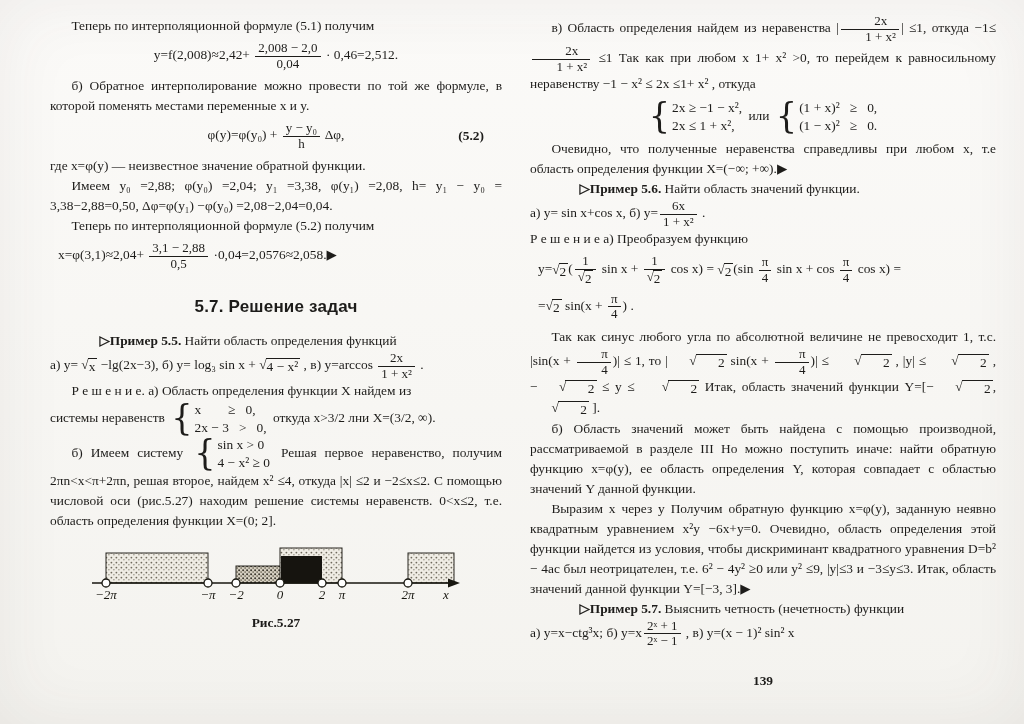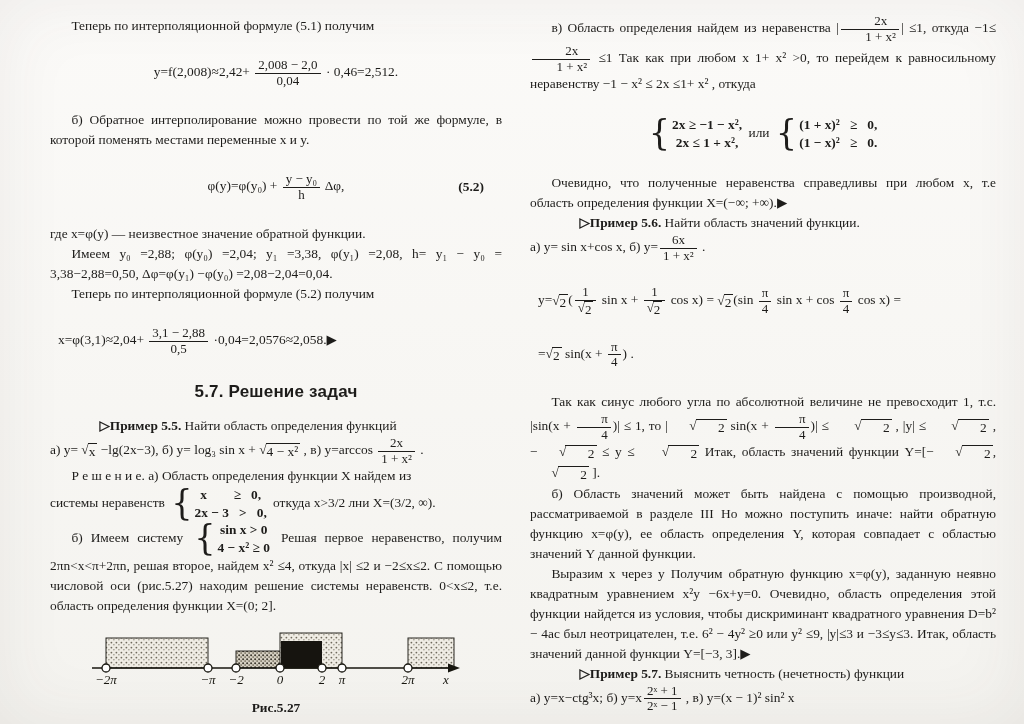--- a/index.html
+++ b/index.html
@@ -13,7 +13,7 @@
   .page.right{left:530px;width:466px;padding-top:14px;}
   .para{text-indent:1.6em;margin:0;}
   .noind{text-indent:0;}
-  .eq{text-align:center;text-indent:0;margin:22px 0;position:relative;}
+  .eq{text-align:center;text-indent:0;margin:5px 0;position:relative;}
   .eq.eql{text-align:left;margin-left:8px;}
   .eqnum-label{position:absolute;right:18px;top:50%;transform:translateY(-50%);font-weight:bold;}
   .h2{font-family:"Liberation Sans",sans-serif;font-weight:bold;font-size:17px;

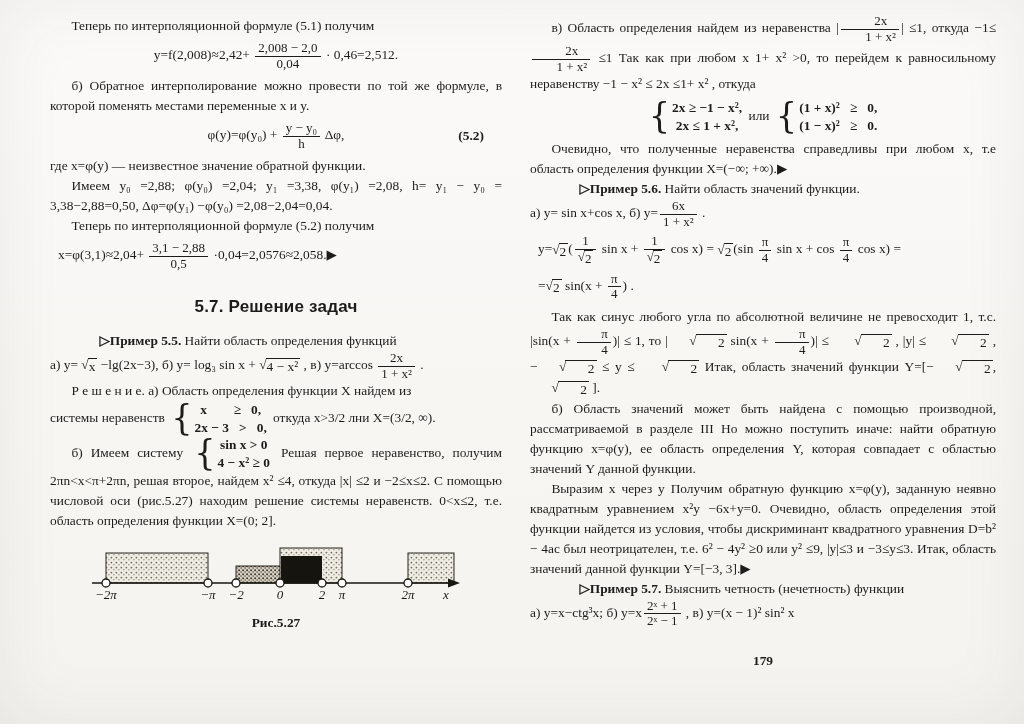--- a/index.html
+++ b/index.html
@@ -33,7 +33,7 @@
   .brace{font-size:2.5em;line-height:.8;font-weight:400;margin-right:2px;
          font-family:"DejaVu Serif",serif;transform:scaleY(1.05);}
   .ccol{display:inline-flex;flex-direction:column;}
-  .crow{display:block;white-space:pre;line-height:1.3;text-align:center;font-weight:bold;}
+  .crow{display:block;white-space:pre;line-height:1.3;text-align:left;}
   .bld{font-weight:bold;padding-left:28px;}
   .ital{font-style:italic;}
   svg text{font-family:"Liberation Serif",serif;font-style:italic;font-size:13px;fill:#17160f;}

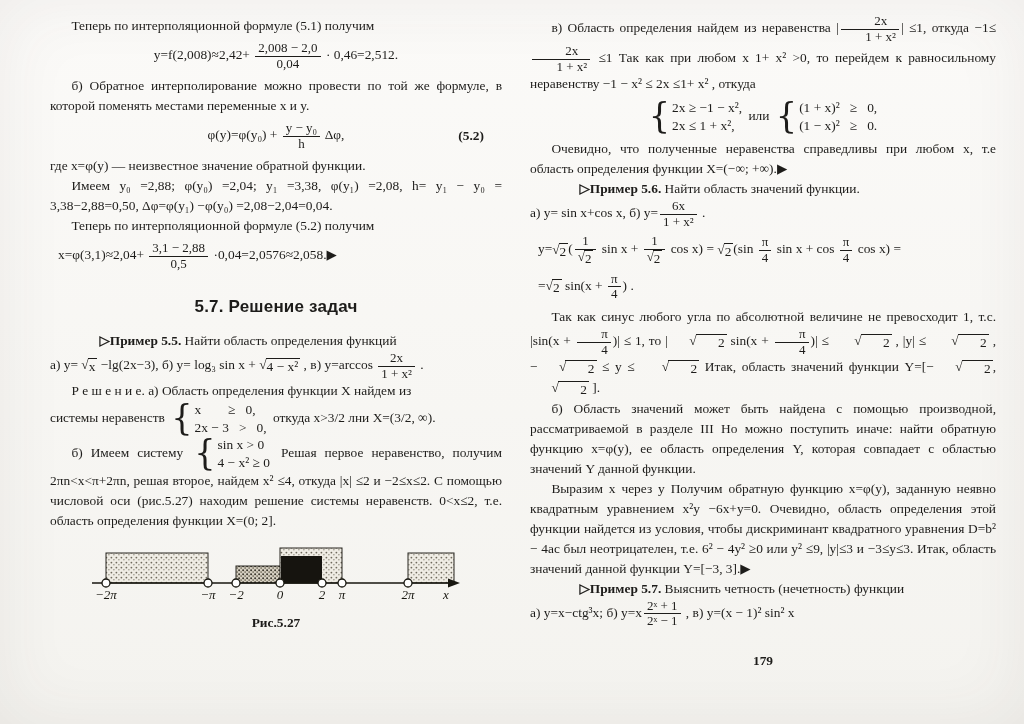--- a/index.html
+++ b/index.html
@@ -156,6 +156,7 @@
           <span class="fn">6x</span>
           <span class="fd">1 + x²</span>
         </span> .</div>
+      <div class="para noind">Р е ш е н и е  а) Преобразуем функцию</div>
       <div class="eq eql">y=<span class="sqrt">
           <span class="rad">√</span>
           <span class="vinc">2</span>

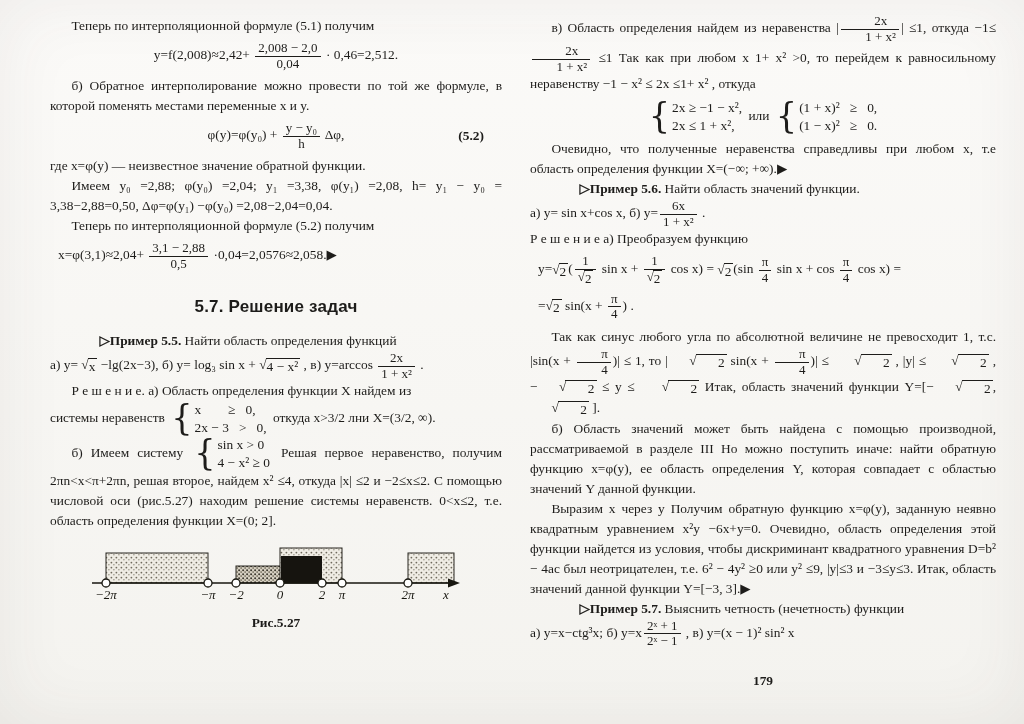--- a/index.html
+++ b/index.html
@@ -224,7 +224,7 @@
           <span class="fn">2ˣ + 1</span>
           <span class="fd">2ˣ − 1</span>
         </span> , в) y=(x − 1)² sin² x</div>
-      <div class="pageno">179</div>
+      <div class="pageno">139</div>
     </div>
 </div>
 

